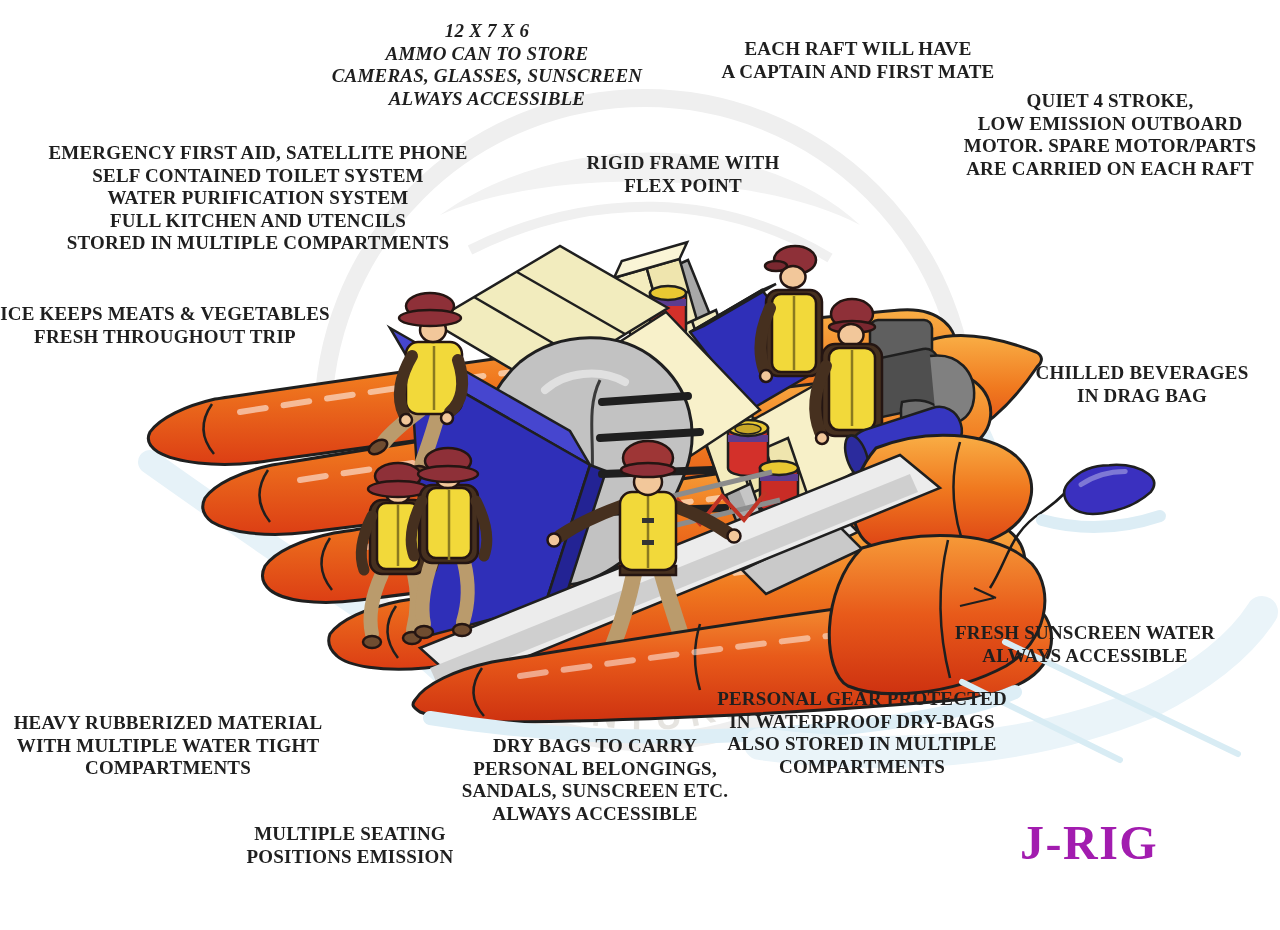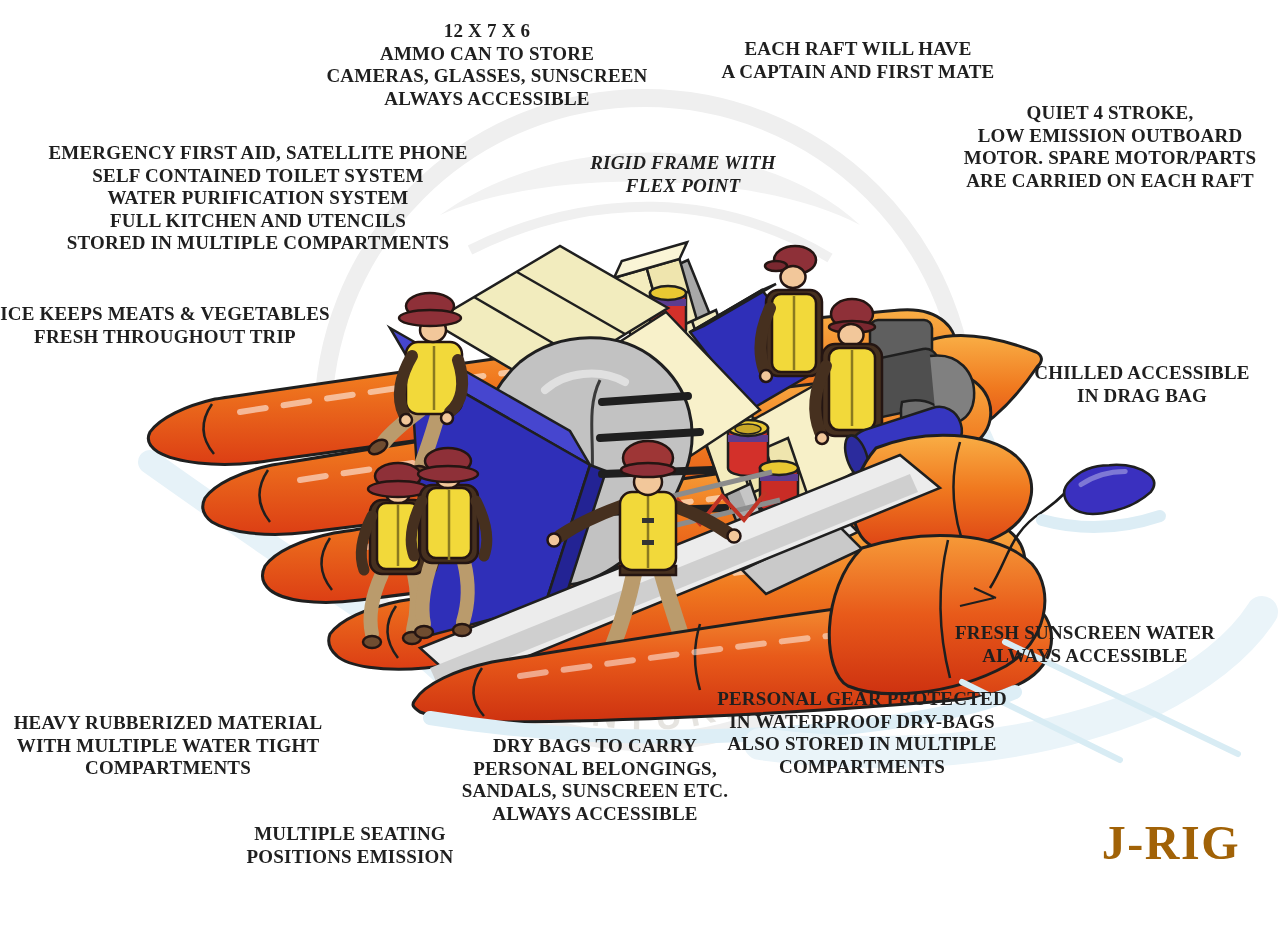--- a/index.html
+++ b/index.html
@@ -282,7 +282,7 @@
   </g>
 </svg>
 
-<div class="label" style="left:287px;top:20px;width:400px;">12 X 7 X 6
+<div class="label" style="left:287px;top:20px;width:400px;font-style:italic;">12 X 7 X 6
 AMMO CAN TO STORE
 CAMERAS, GLASSES, SUNSCREEN
 ALWAYS ACCESSIBLE</div>

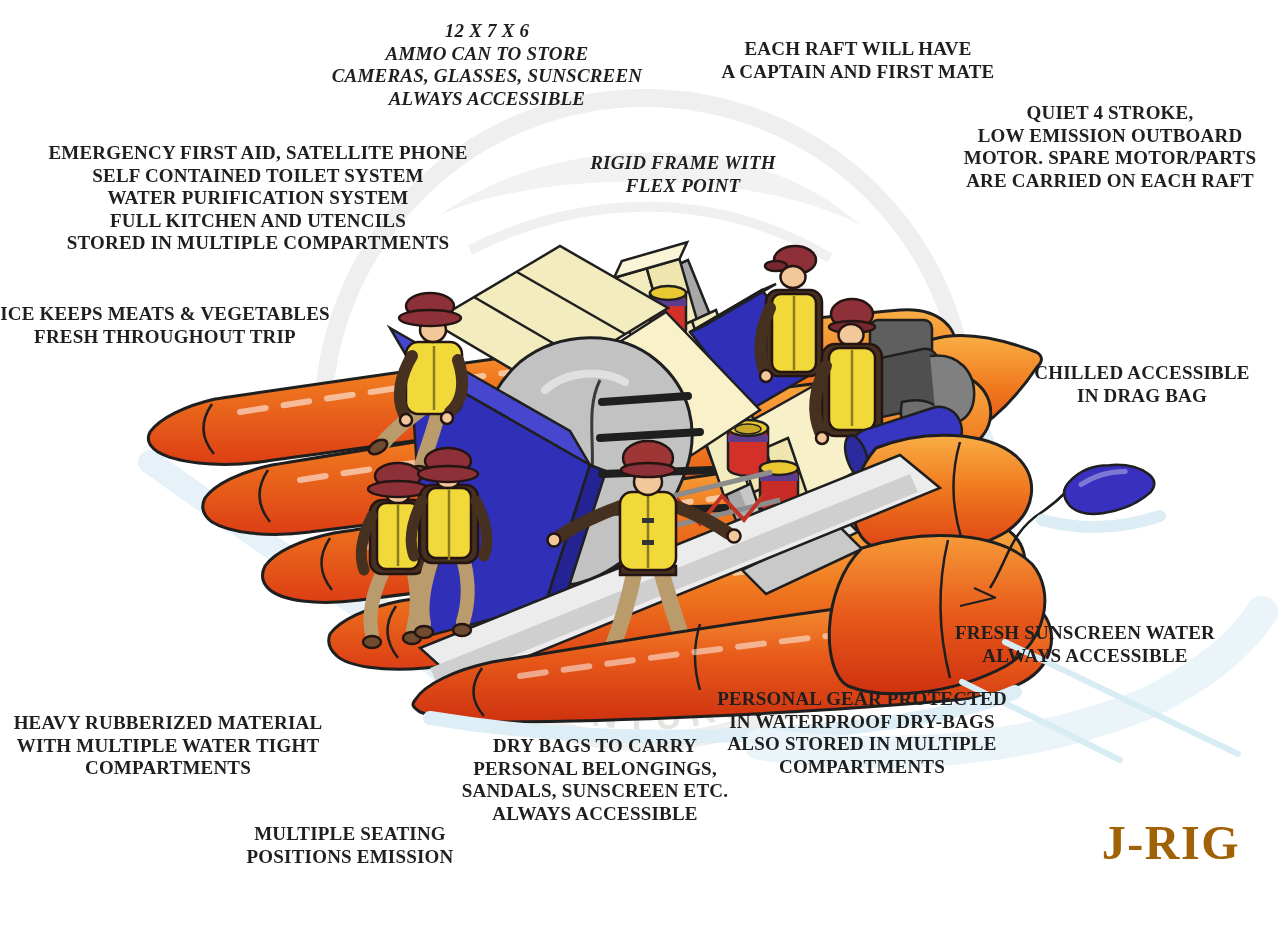--- a/index.html
+++ b/index.html
@@ -293,7 +293,7 @@
 WATER PURIFICATION SYSTEM
 FULL KITCHEN AND UTENCILS
 STORED IN MULTIPLE COMPARTMENTS</div>
-<div class="label" style="left:945px;top:102px;width:330px;">QUIET 4 STROKE,
+<div class="label" style="left:945px;top:90px;width:330px;">QUIET 4 STROKE,
 LOW EMISSION OUTBOARD
 MOTOR. SPARE MOTOR/PARTS
 ARE CARRIED ON EACH RAFT</div>

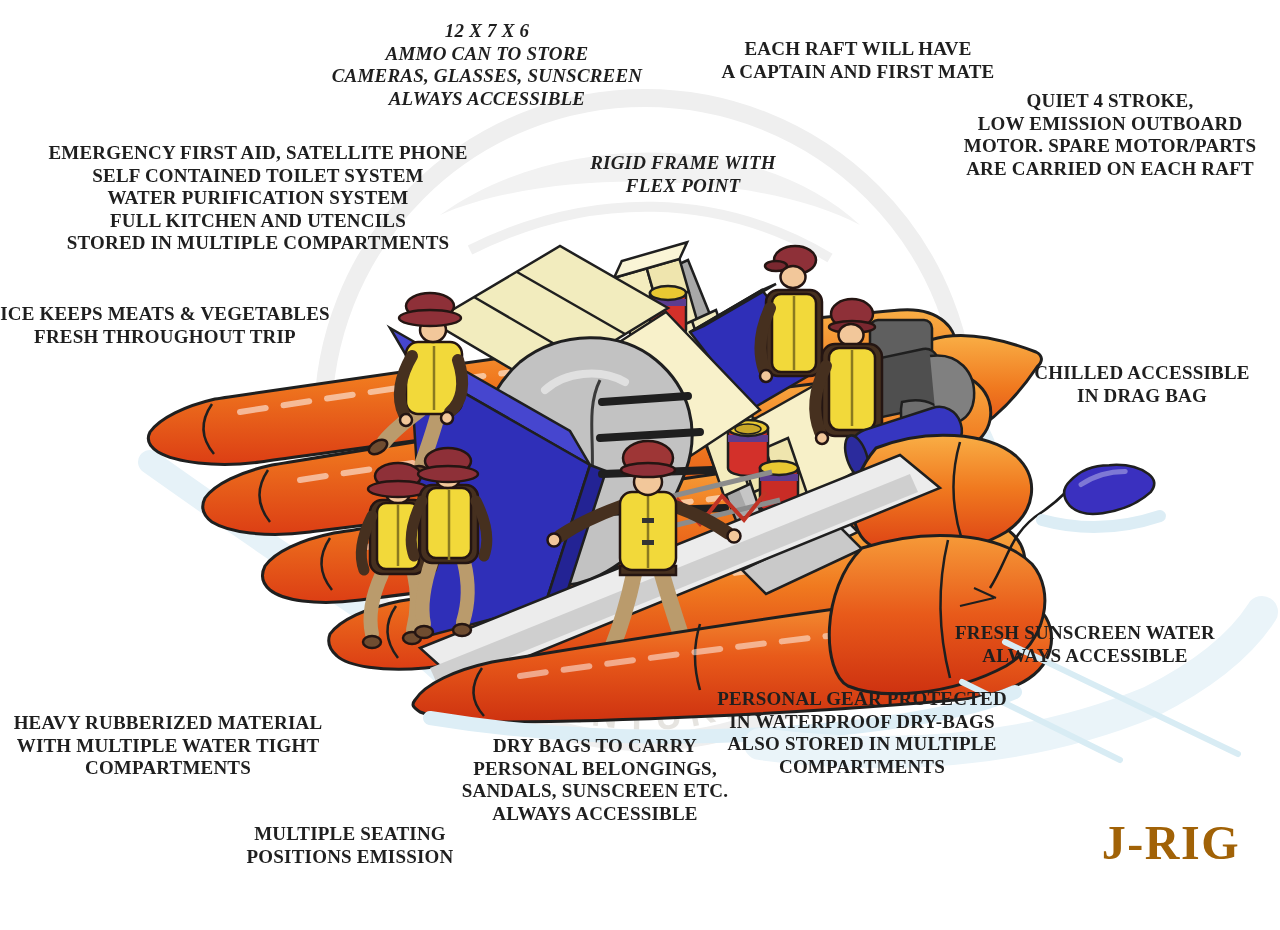--- a/index.html
+++ b/index.html
@@ -297,7 +297,7 @@
 LOW EMISSION OUTBOARD
 MOTOR. SPARE MOTOR/PARTS
 ARE CARRIED ON EACH RAFT</div>
-<div class="label" style="left:533px;top:152px;width:300px;font-style:italic;">RIGID FRAME WITH
+<div class="label" style="left:533px;top:152px;width:300px;">RIGID FRAME WITH
 FLEX POINT</div>
 <div class="label" style="left:0px;top:287px;width:330px;margin-top:16px;">ICE KEEPS MEATS &amp; VEGETABLES
 FRESH THROUGHOUT TRIP</div>

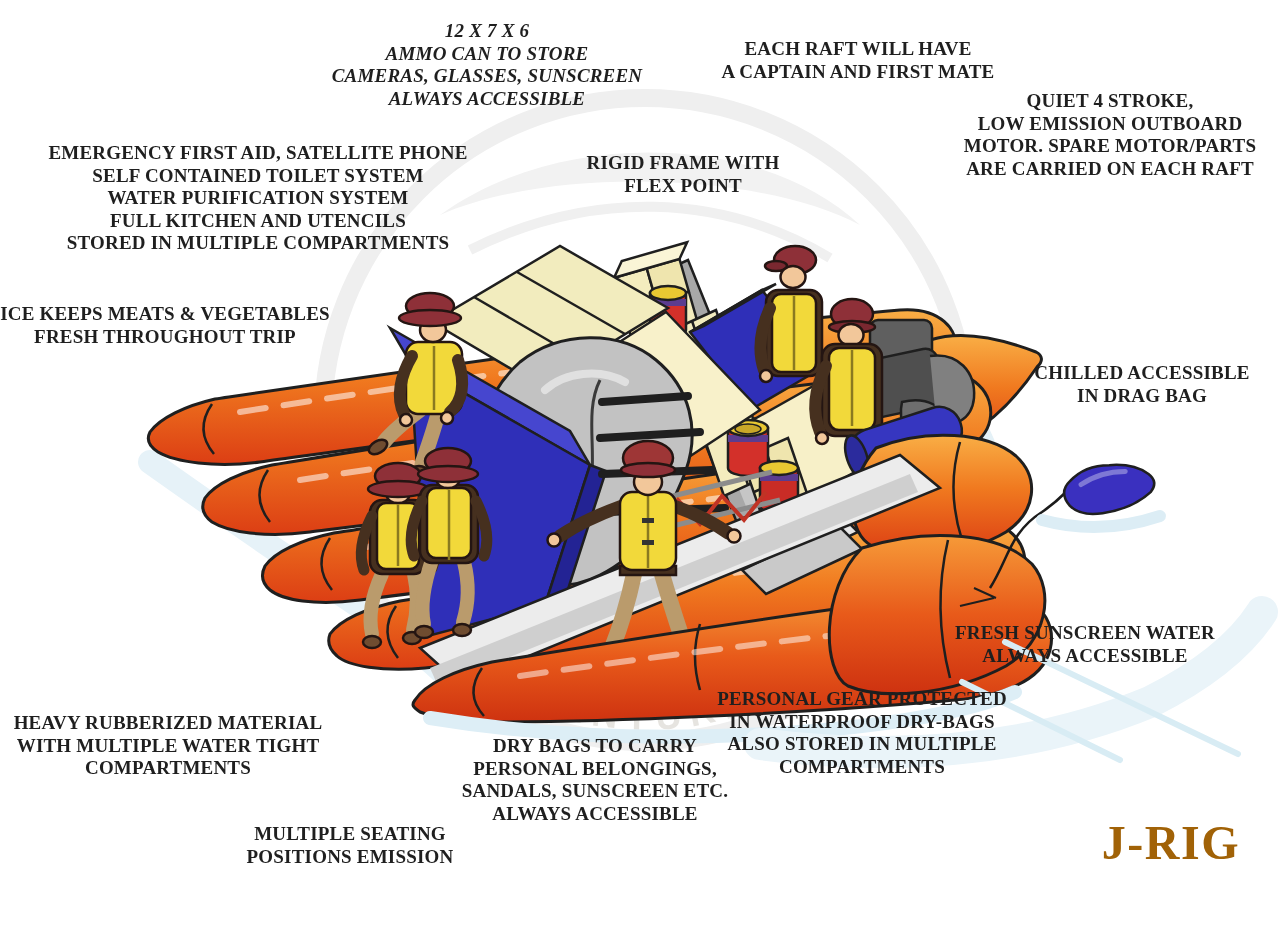--- a/index.html
+++ b/index.html
@@ -301,7 +301,7 @@
 FLEX POINT</div>
 <div class="label" style="left:0px;top:287px;width:330px;margin-top:16px;">ICE KEEPS MEATS &amp; VEGETABLES
 FRESH THROUGHOUT TRIP</div>
-<div class="label" style="left:1012px;top:362px;width:260px;">CHILLED ACCESSIBLE
+<div class="label" style="left:1012px;top:362px;width:260px;">CHILLED BEVERAGES
 IN DRAG BAG</div>
 <div class="label" style="left:935px;top:622px;width:300px;">FRESH SUNSCREEN WATER
 ALWAYS ACCESSIBLE</div>

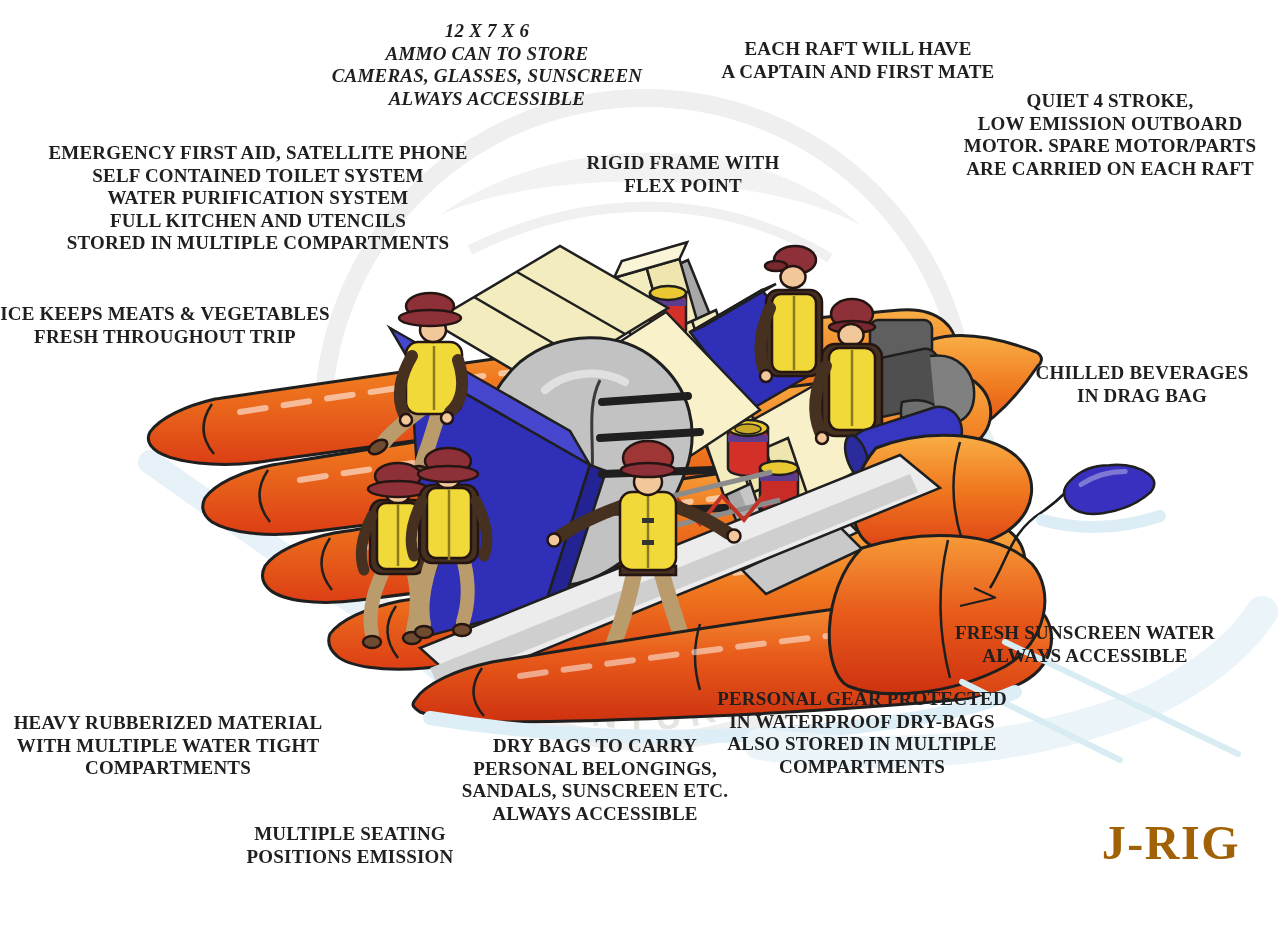--- a/index.html
+++ b/index.html
@@ -9,8 +9,8 @@
   .label{position:absolute;white-space:pre-line;text-align:center;color:#1f1f1f;
          font-weight:bold;font-size:19px;line-height:22.5px;letter-spacing:.2px;
          font-family:"Liberation Serif", serif;}
-  .title{position:absolute;color:#a16207;font-weight:bold;font-size:48px;line-height:50px;
-         letter-spacing:1.5px;text-align:right;font-family:"Liberation Serif", serif;}
+  .title{position:absolute;color:#a21caf;font-weight:bold;font-size:48px;line-height:50px;
+         letter-spacing:1.5px;text-align:left;font-family:"Liberation Serif", serif;}
 </style>
 </head>
 <body>

